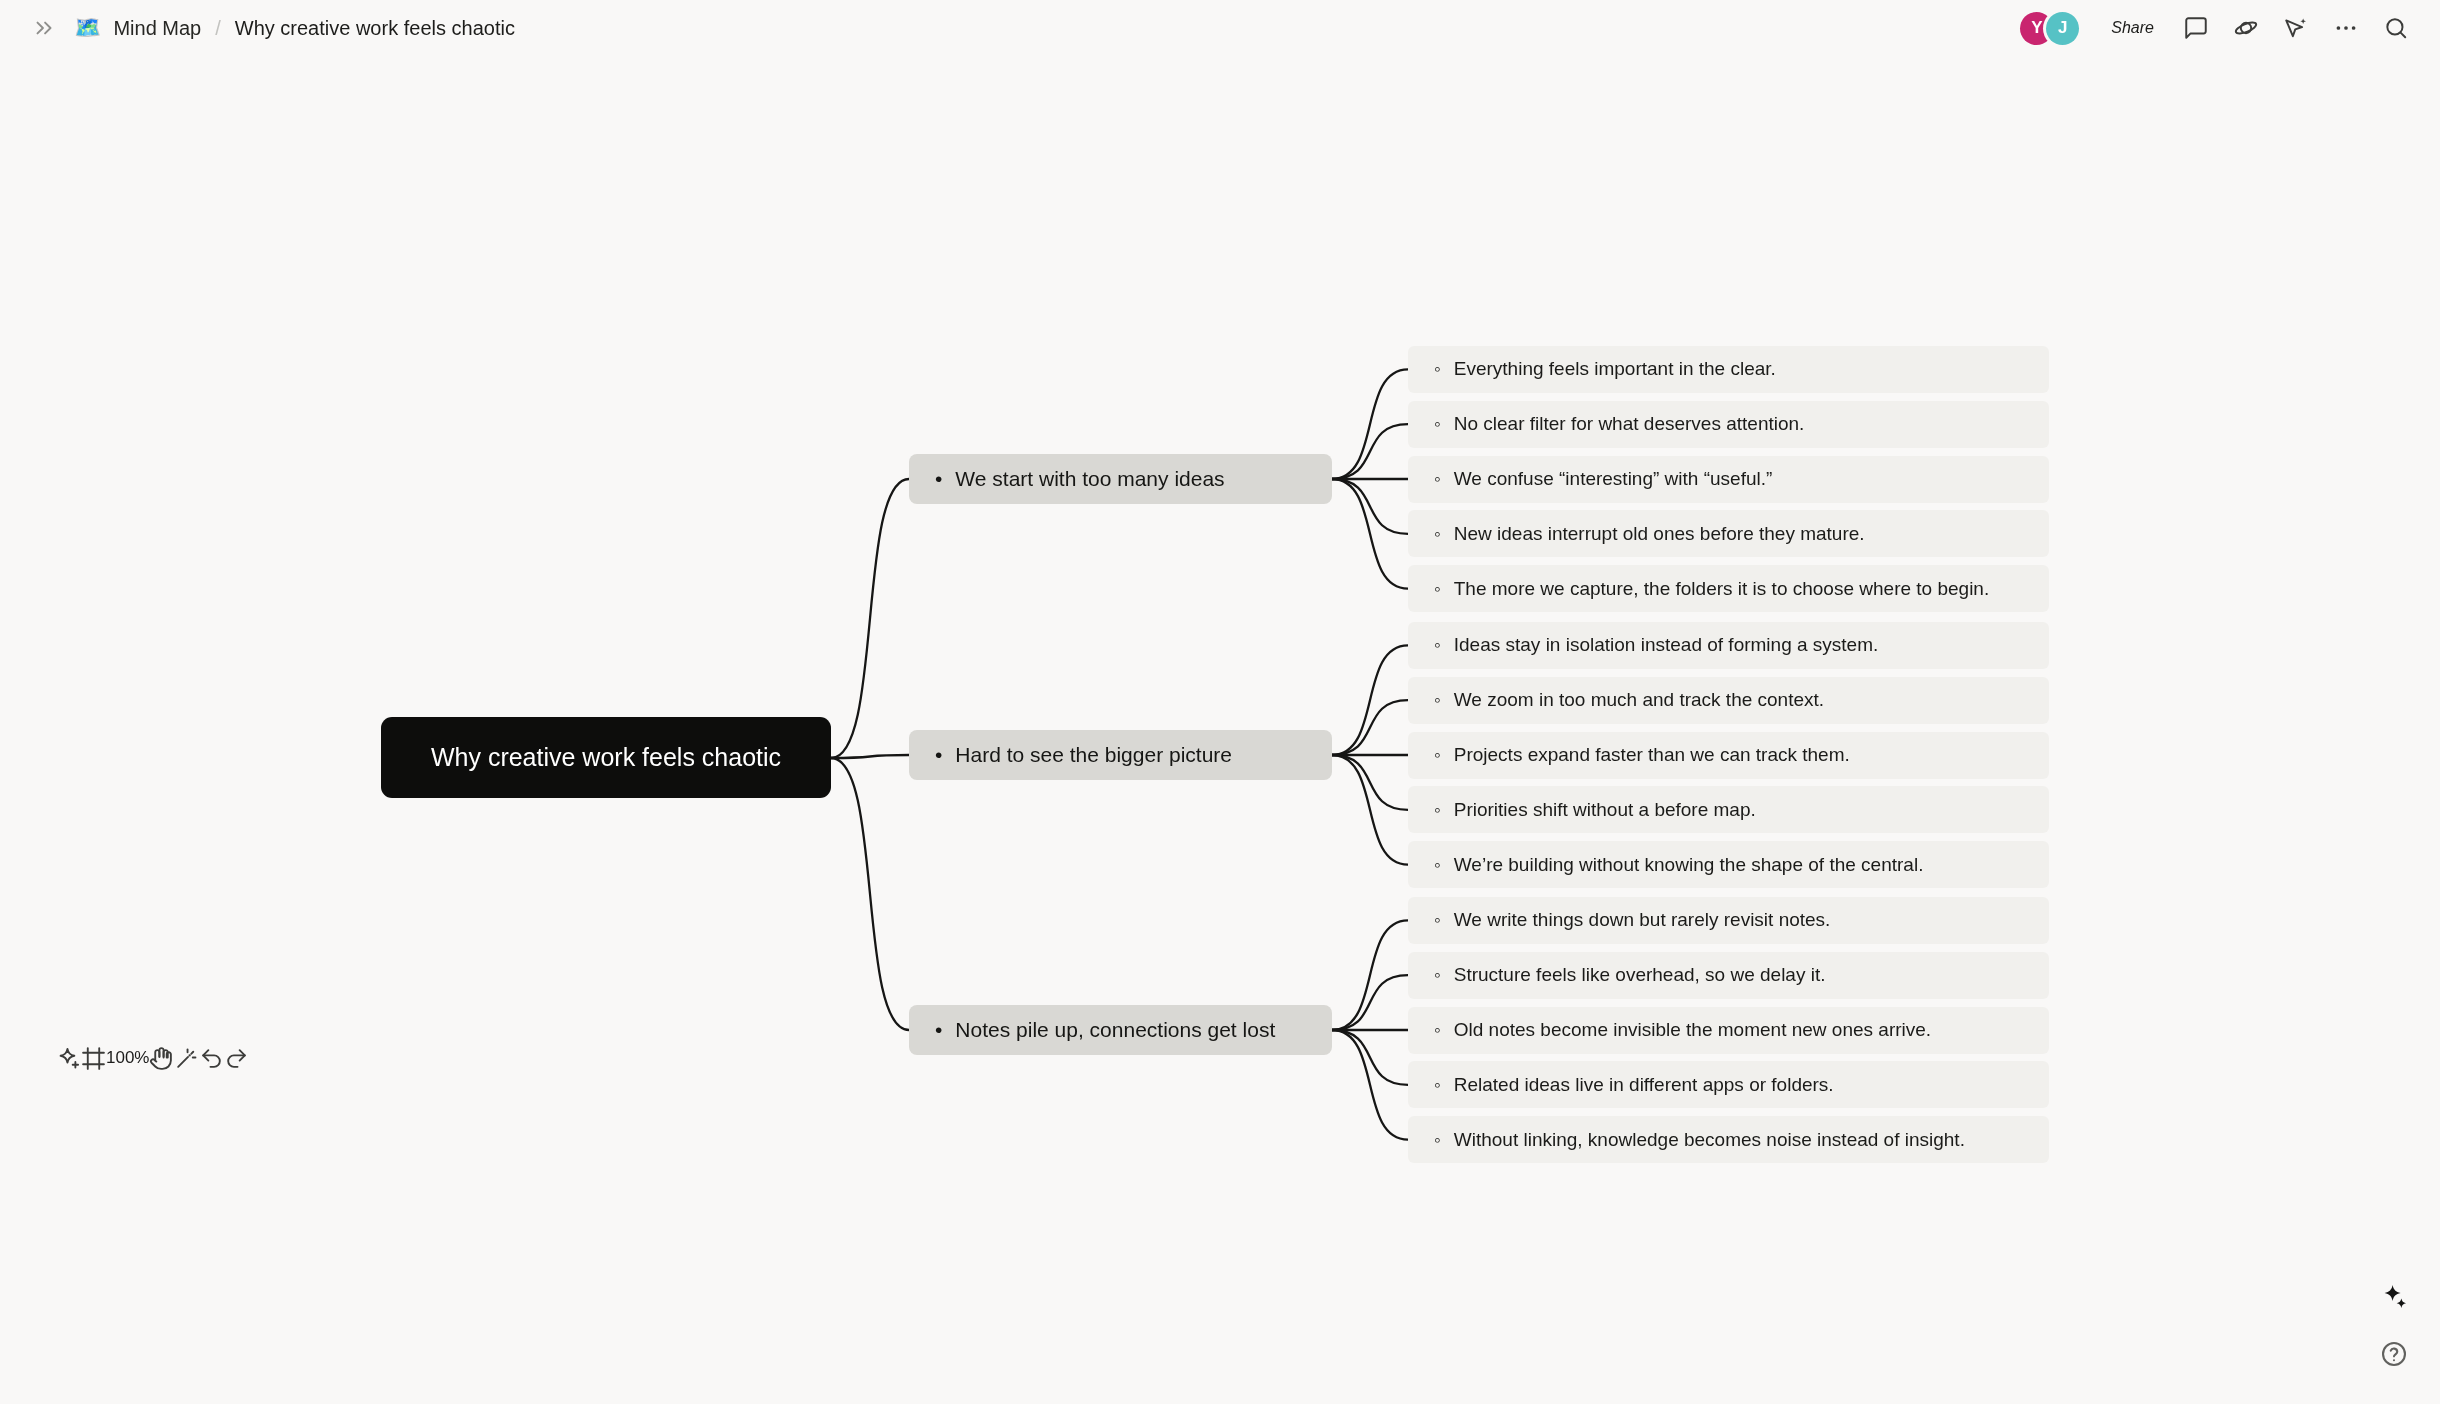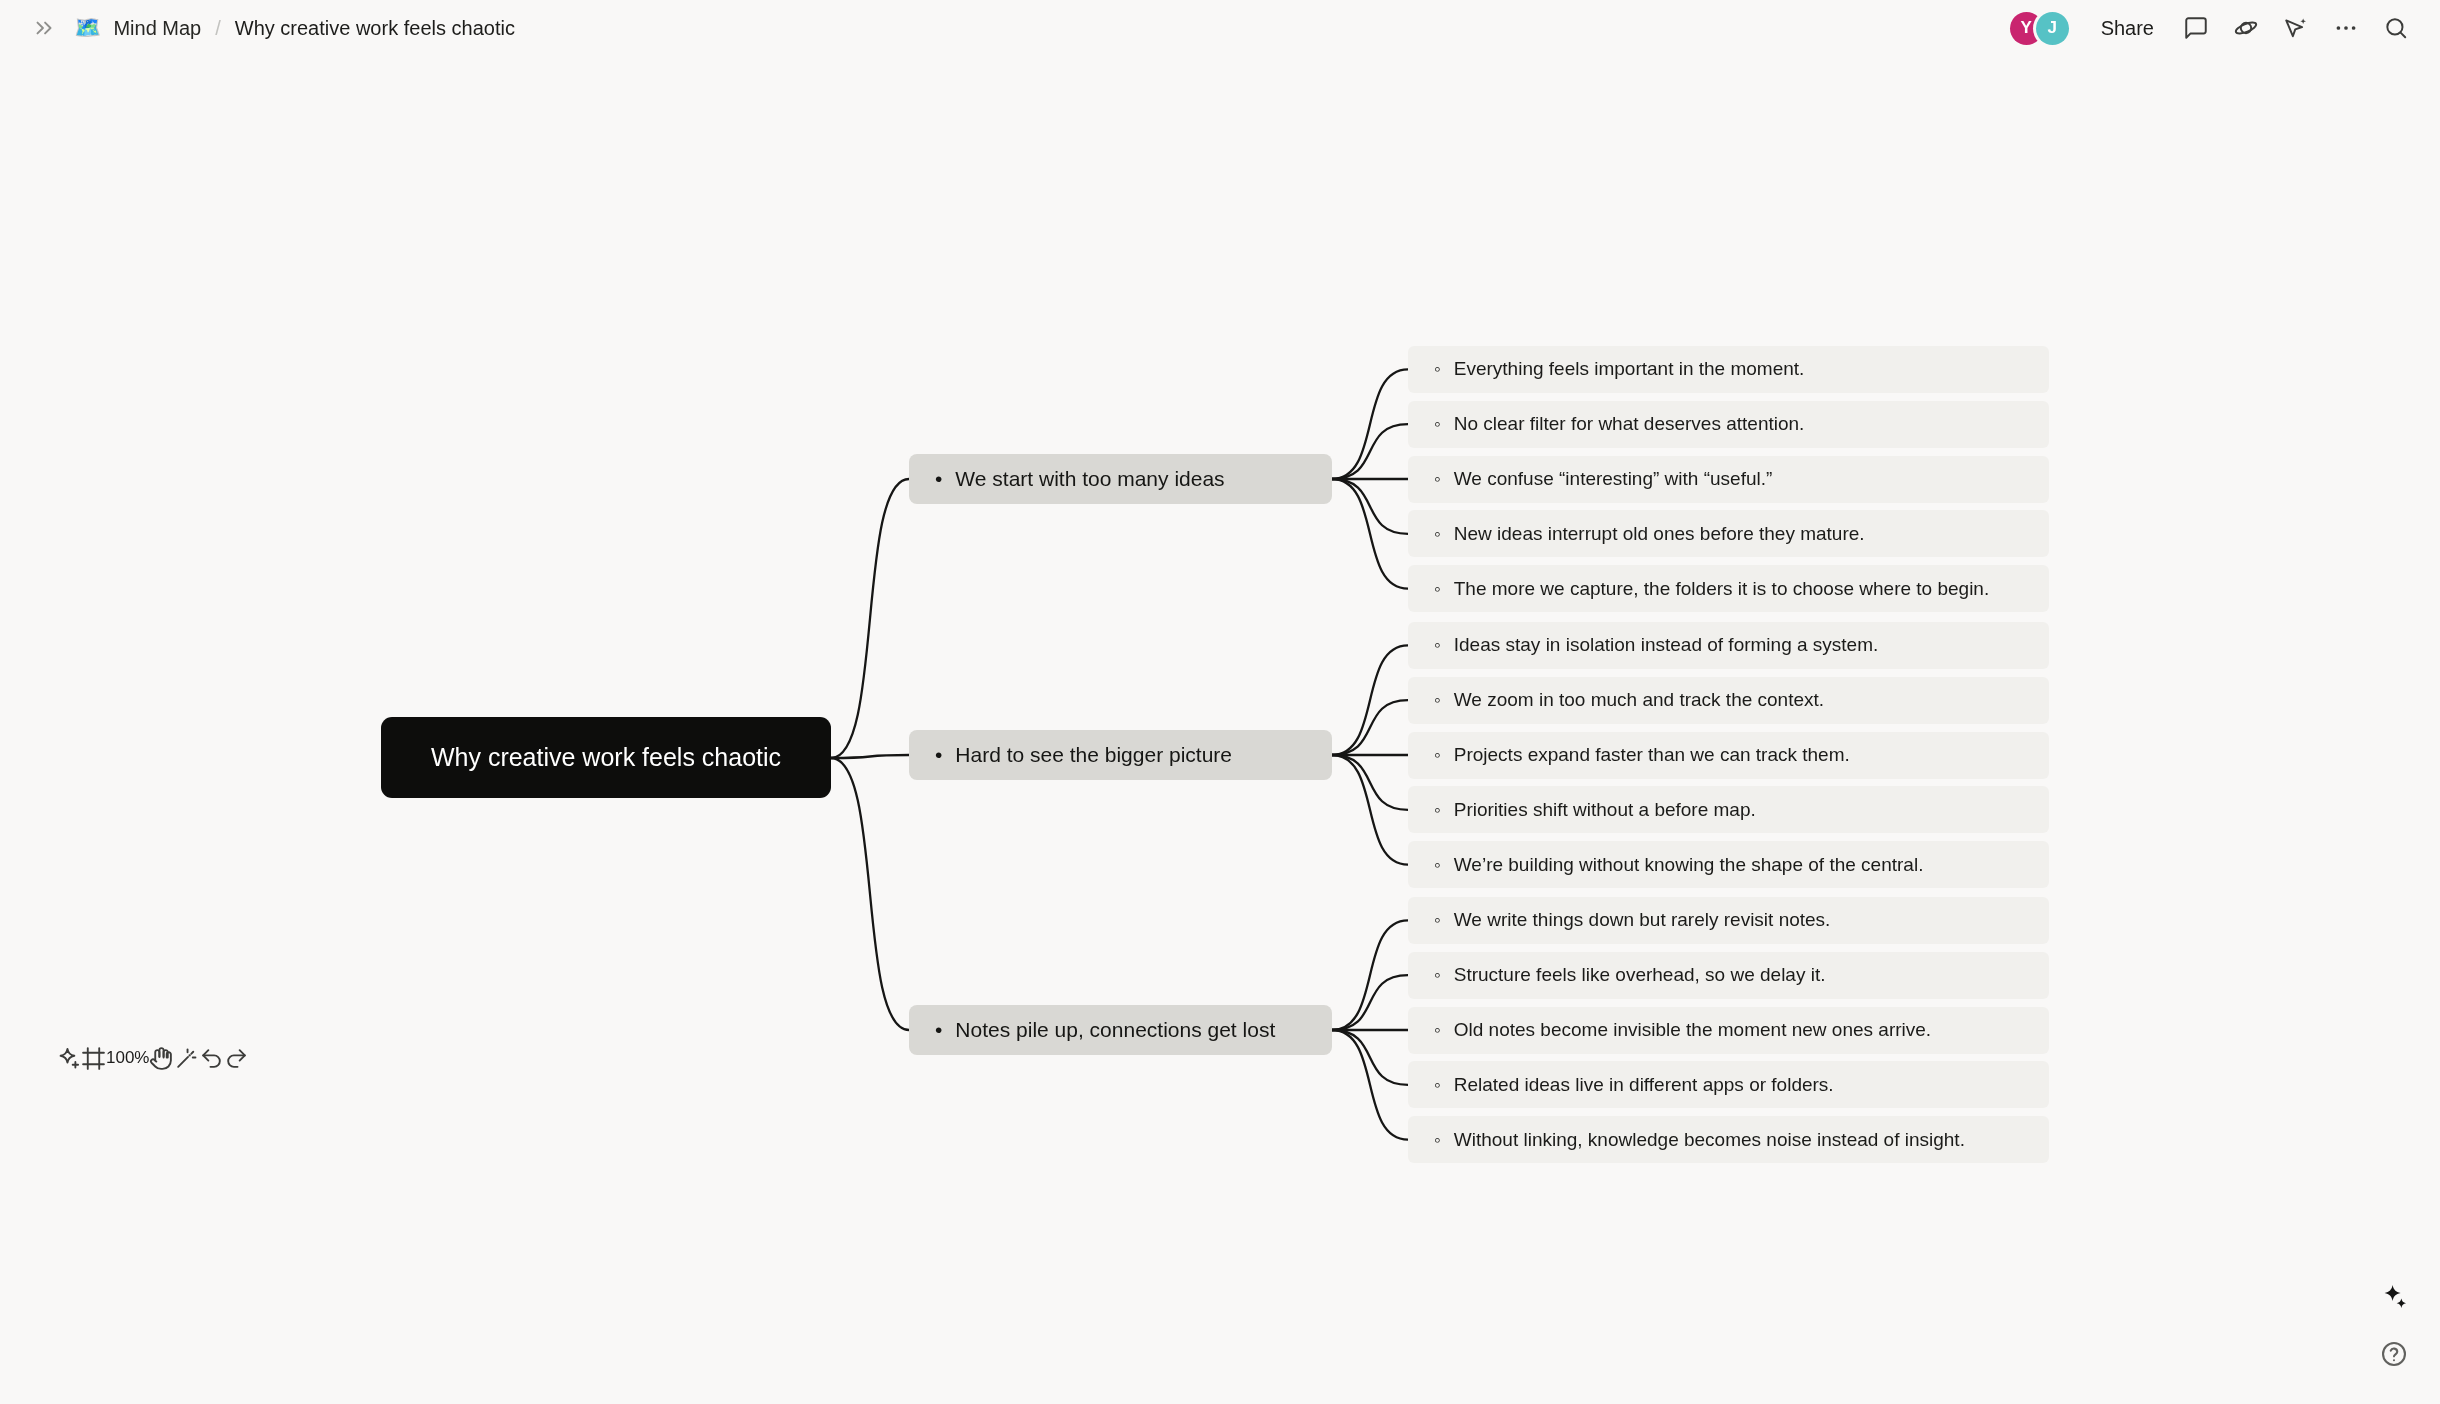--- a/index.html
+++ b/index.html
@@ -21,7 +21,7 @@
   .avatars{display:flex;align-items:center;margin-right:8px;}
   .avatar{width:33px;height:33px;border-radius:50%;color:#fff;font-size:17px;font-weight:700;display:flex;align-items:center;justify-content:center;box-shadow:0 0 0 3px #f9f8f7;cursor:pointer;}
   .avatar + .avatar{margin-left:-7px;}
-  .share-btn{border:none;background:transparent;font-family:inherit;font-size:20px;font-weight:500;color:#1d1d1b;cursor:pointer;padding:6px 10px;border-radius:7px;}
+  .share-btn{border:none;background:transparent;font-family:inherit;font-size:16px;font-weight:500;color:#1d1d1b;cursor:pointer;padding:6px 10px;border-radius:7px;font-style:italic;}
 
   
   #canvas{position:absolute;inset:0;z-index:1;}

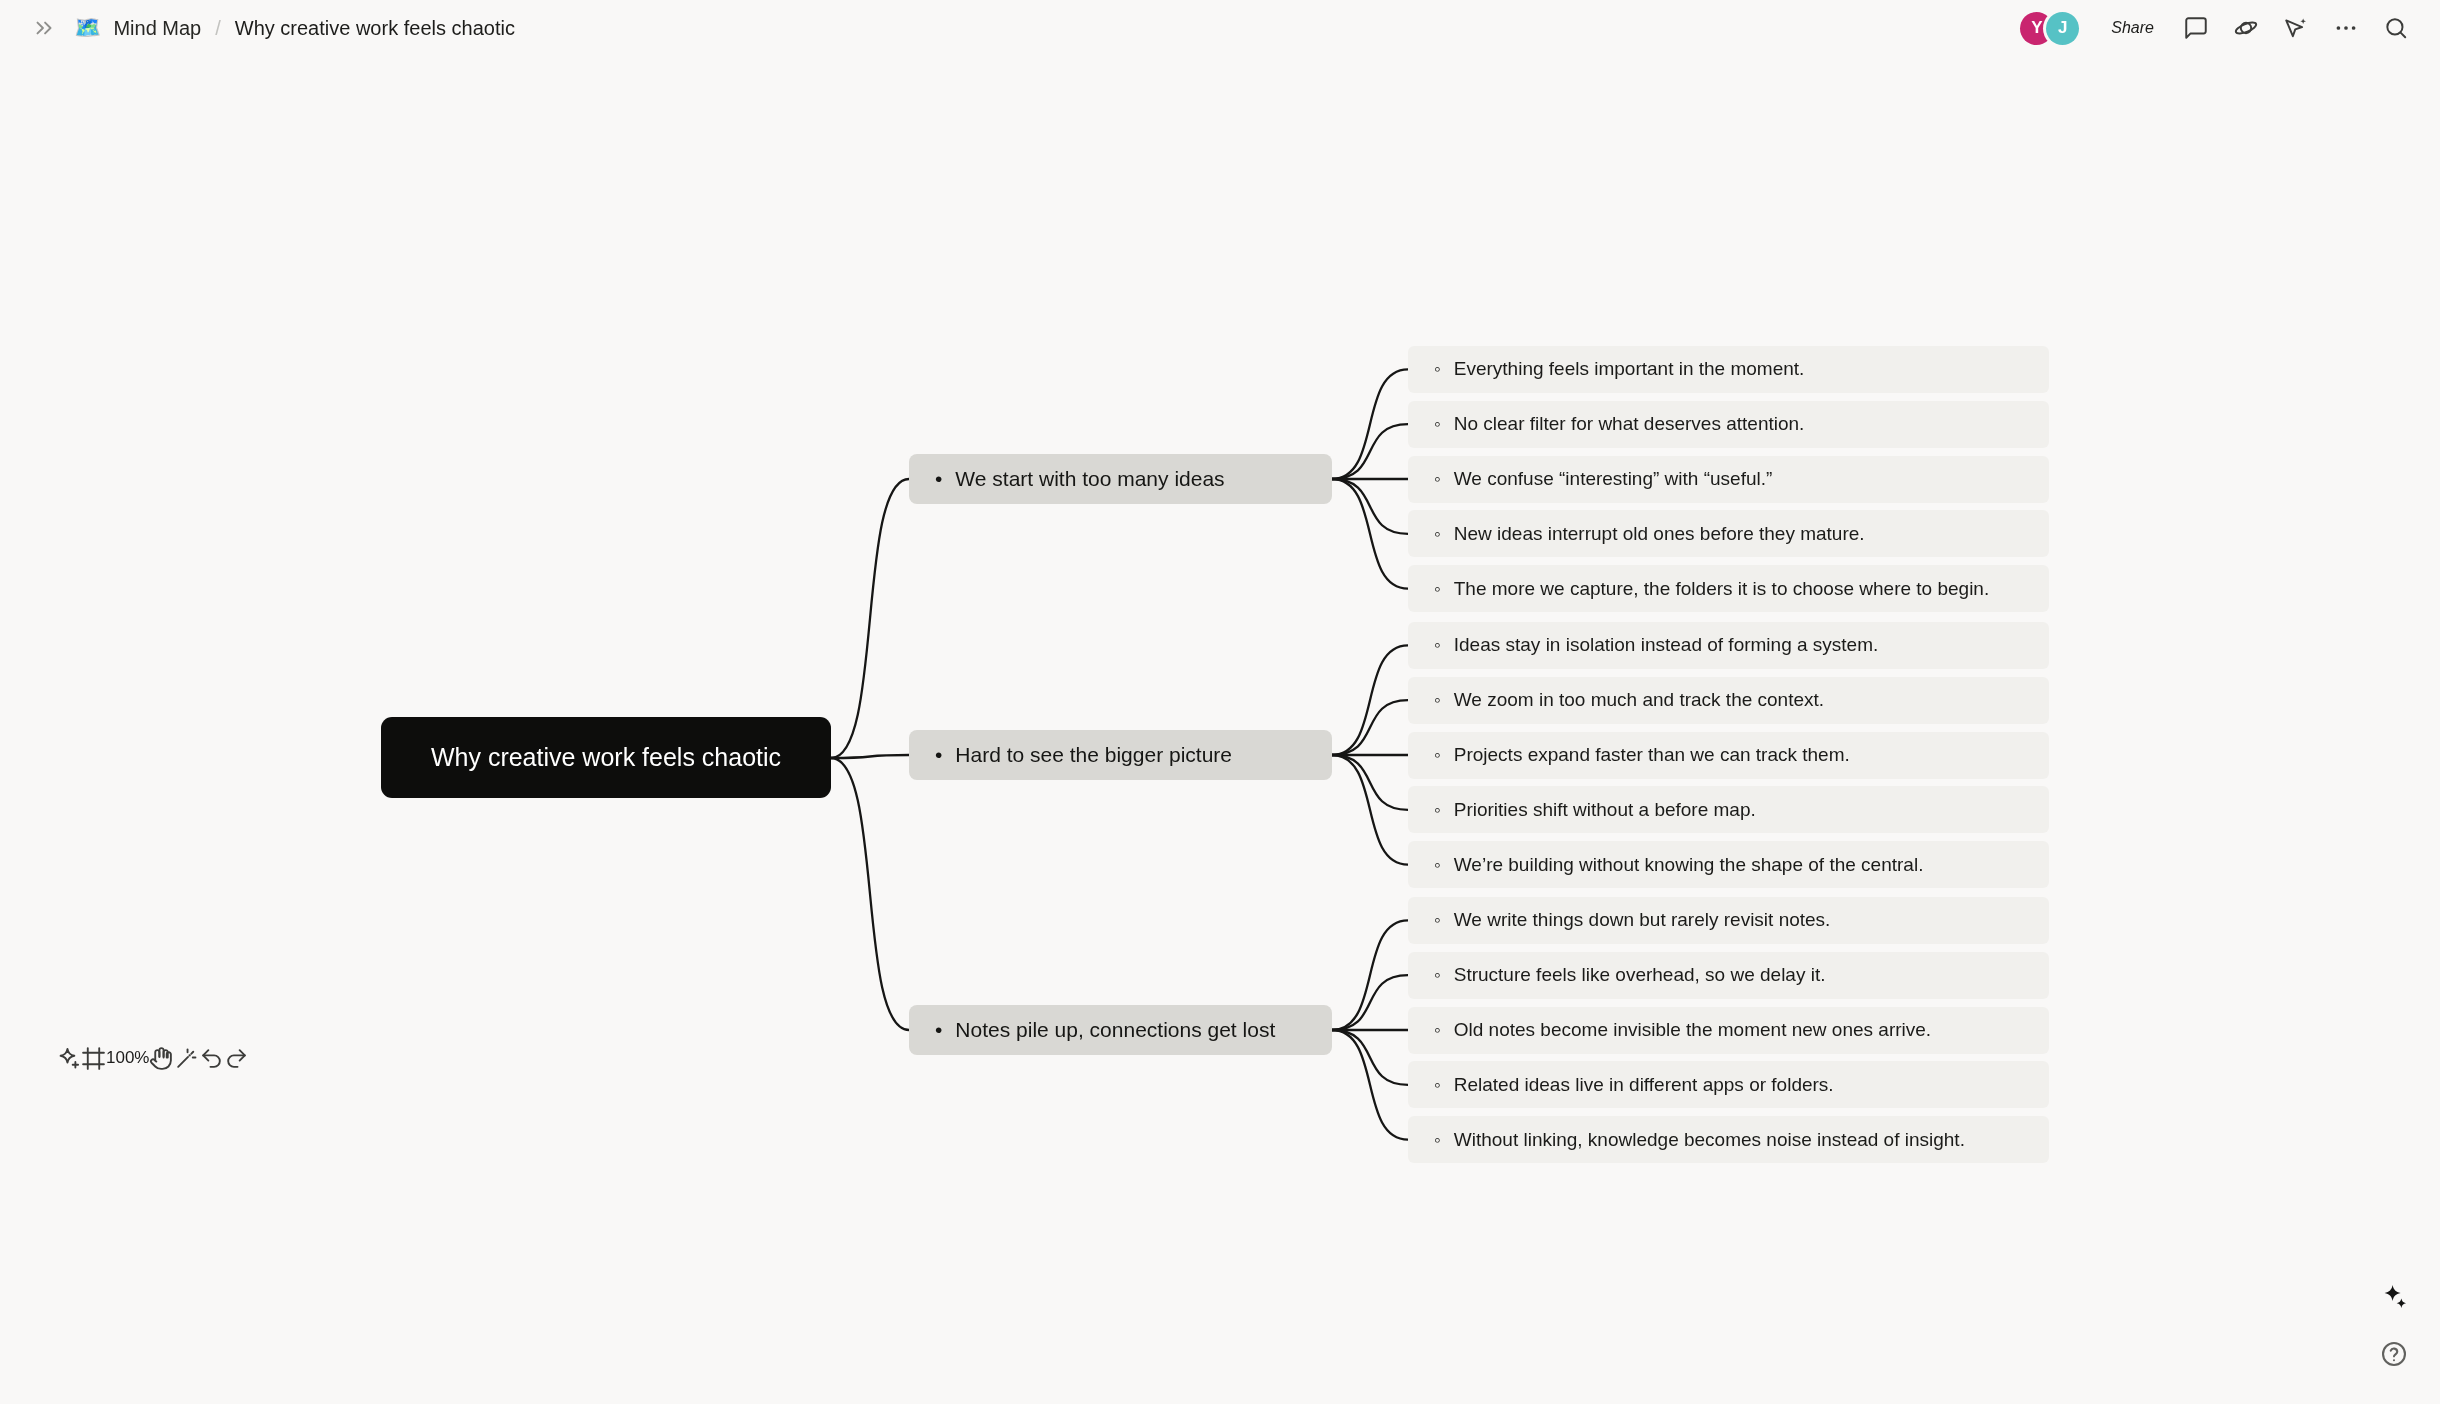--- a/index.html
+++ b/index.html
@@ -136,7 +136,7 @@
       </div>
       <div class="node leaf" style="left: 1408px; top: 345.9px; width: 641px; height: 47px;">
         <span class="bullet">◦</span>
-        <span>Everything feels important in the moment.</span>
+        <span>Everything feels important in the clear.</span>
       </div>
       <div class="node leaf" style="left: 1408px; top: 400.7px; width: 641px; height: 47px;">
         <span class="bullet">◦</span>

